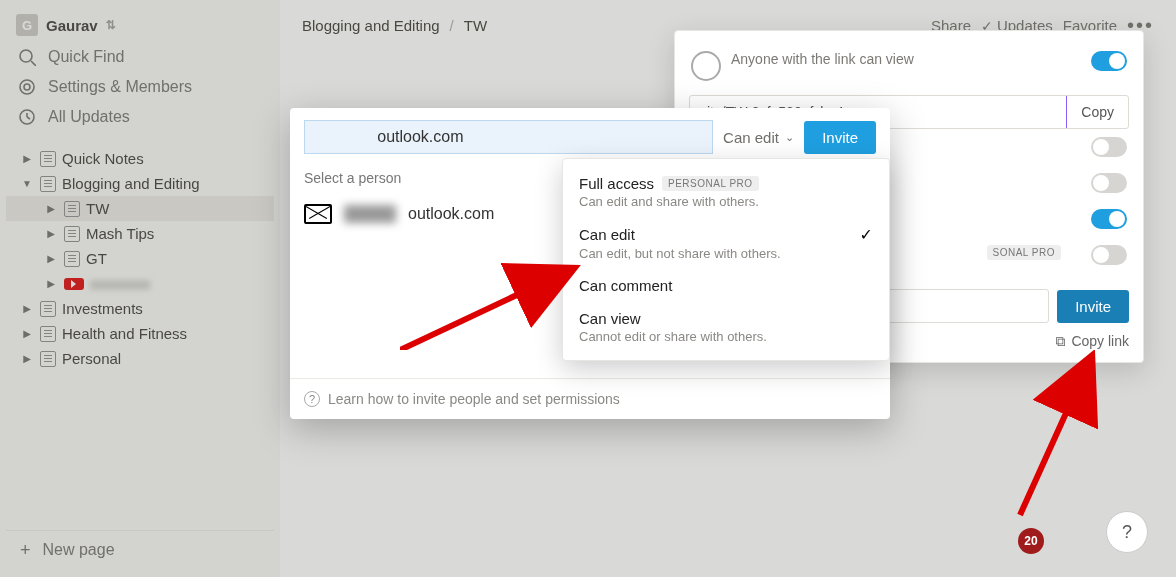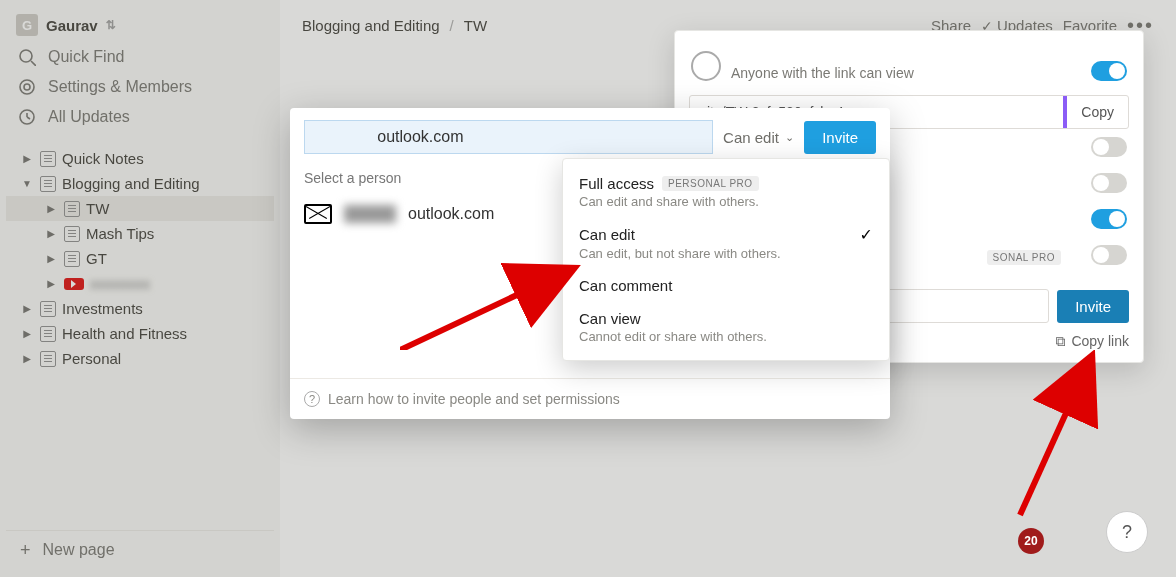--- a/index.html
+++ b/index.html
@@ -65,7 +65,7 @@
   box-shadow: 0 8px 28px rgba(0,0,0,.15); padding: 12px 14px;
   font-size: 14px; color: #555;
 }
-.share-row { display:flex; align-items:flex-end; gap:10px; padding:8px 2px; }
+.share-row { display:flex; align-items:flex-start; gap:10px; padding:8px 2px; }
 .globe-ico { width:30px;height:30px;border:2px solid #aaa;border-radius:50%; }
 .toggle { width:36px;height:20px;border-radius:10px;background:#d6d5d1;position:relative;cursor:pointer;}
 .toggle.on { background:#1f9fe0;}

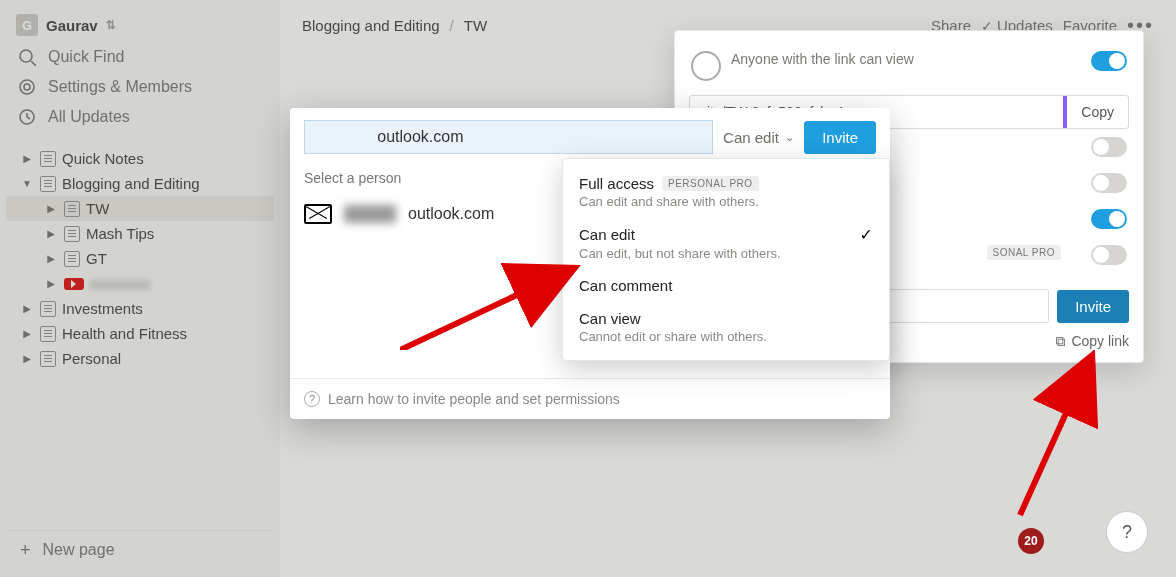--- a/index.html
+++ b/index.html
@@ -73,7 +73,7 @@
 .toggle.on::after{left:18px;}
 .link-row { display:flex; border:1px solid #dedbd7; border-radius:3px; overflow:hidden; margin-top:6px;}
 .link-row span:first-child{flex:1;padding:8px 10px;color:#555;font-size:14px;white-space:nowrap;overflow:hidden;}
-.link-row span:last-child{padding:8px 14px;border-left:4px solid #8b5cf6;cursor:pointer;}
+.link-row span:last-child{padding:8px 14px;border-left:1px solid #8b5cf6;cursor:pointer;}
 .badge-pro { font-size:10px;background:#eee;color:#777;border-radius:3px;padding:2px 6px;letter-spacing:.5px;}
 .invite-row { display:flex;gap:8px;align-items:center;margin-top:16px;}
 .invite-row input{flex:1;padding:8px 10px;border:1px solid #dedbd7;border-radius:3px;font-size:14px;color:#555;}

